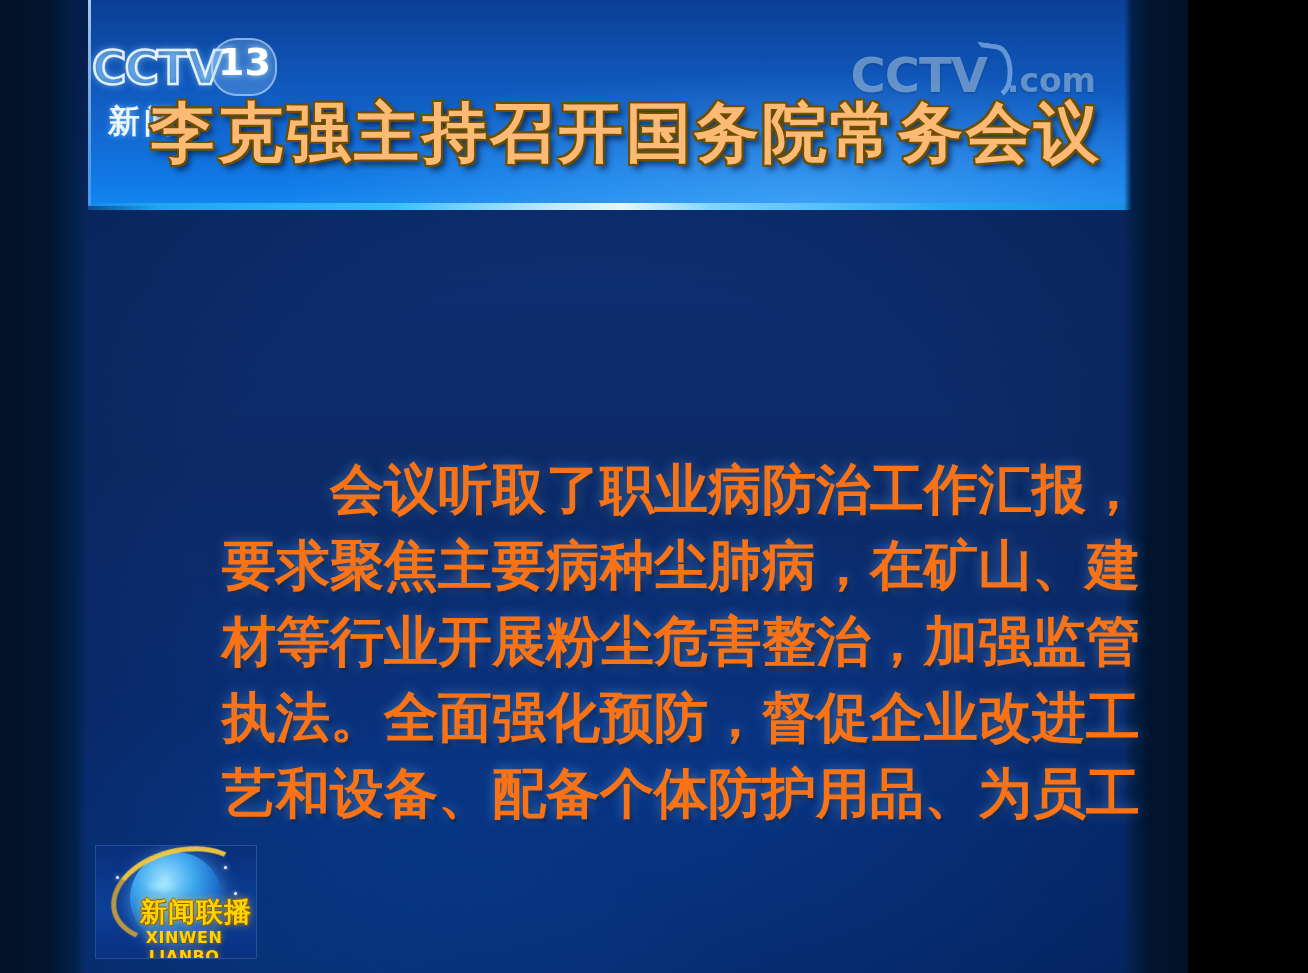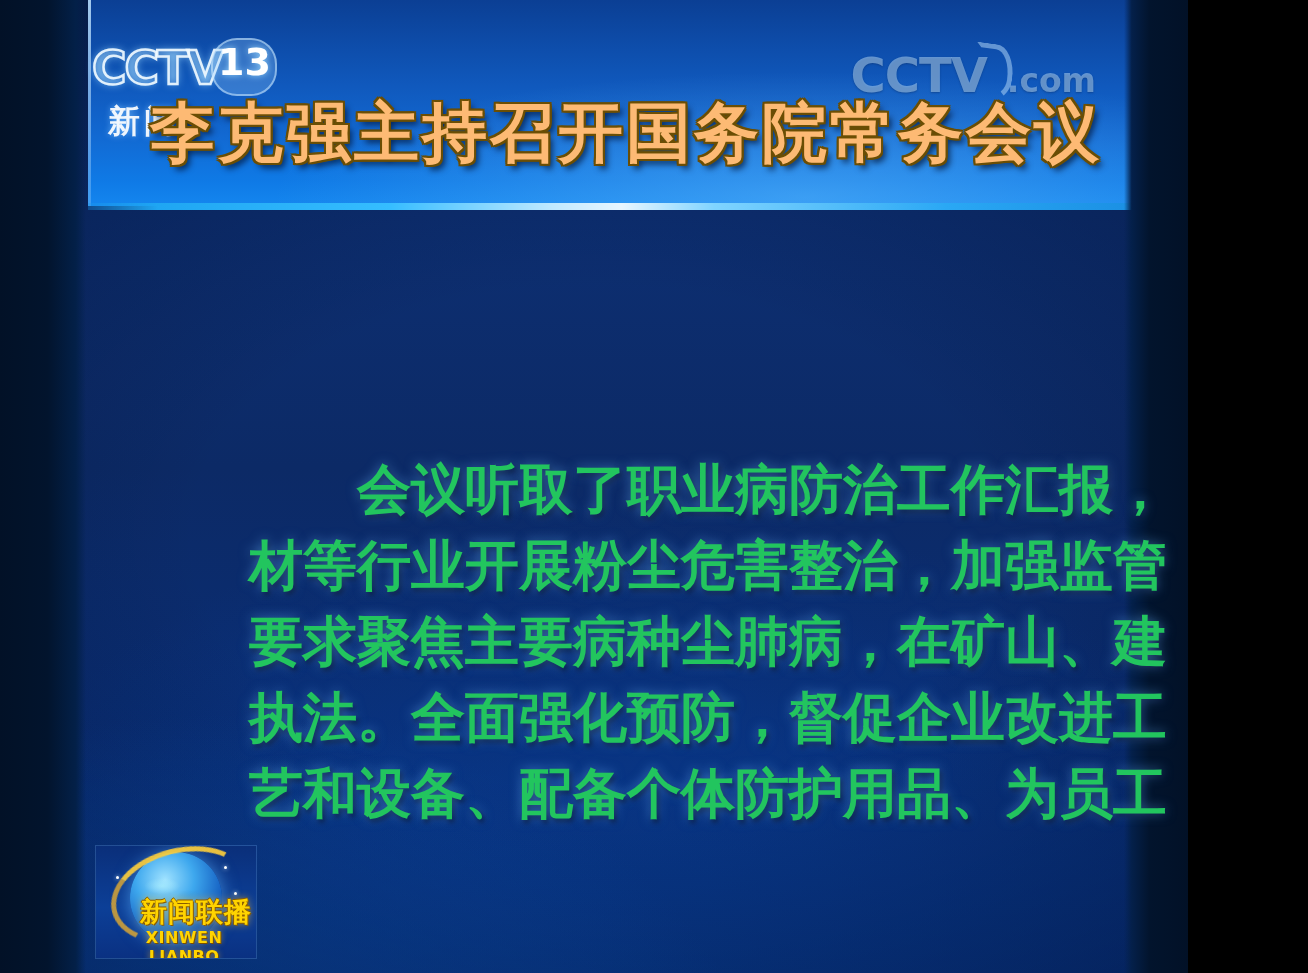--- a/index.html
+++ b/index.html
@@ -249,12 +249,11 @@
     font-weight: bold;
     letter-spacing: 0px;
     line-height: 76px;
-    color: #22c55e;
+    color: #f97316;
     text-shadow:
       0 0 12px rgba(110,185,255,0.50),
       2px 3px 5px rgba(0,12,42,0.85);
     white-space: nowrap;
-    margin-left: 27px;
   }
   .body-line.indent { text-indent: 108px; }
 

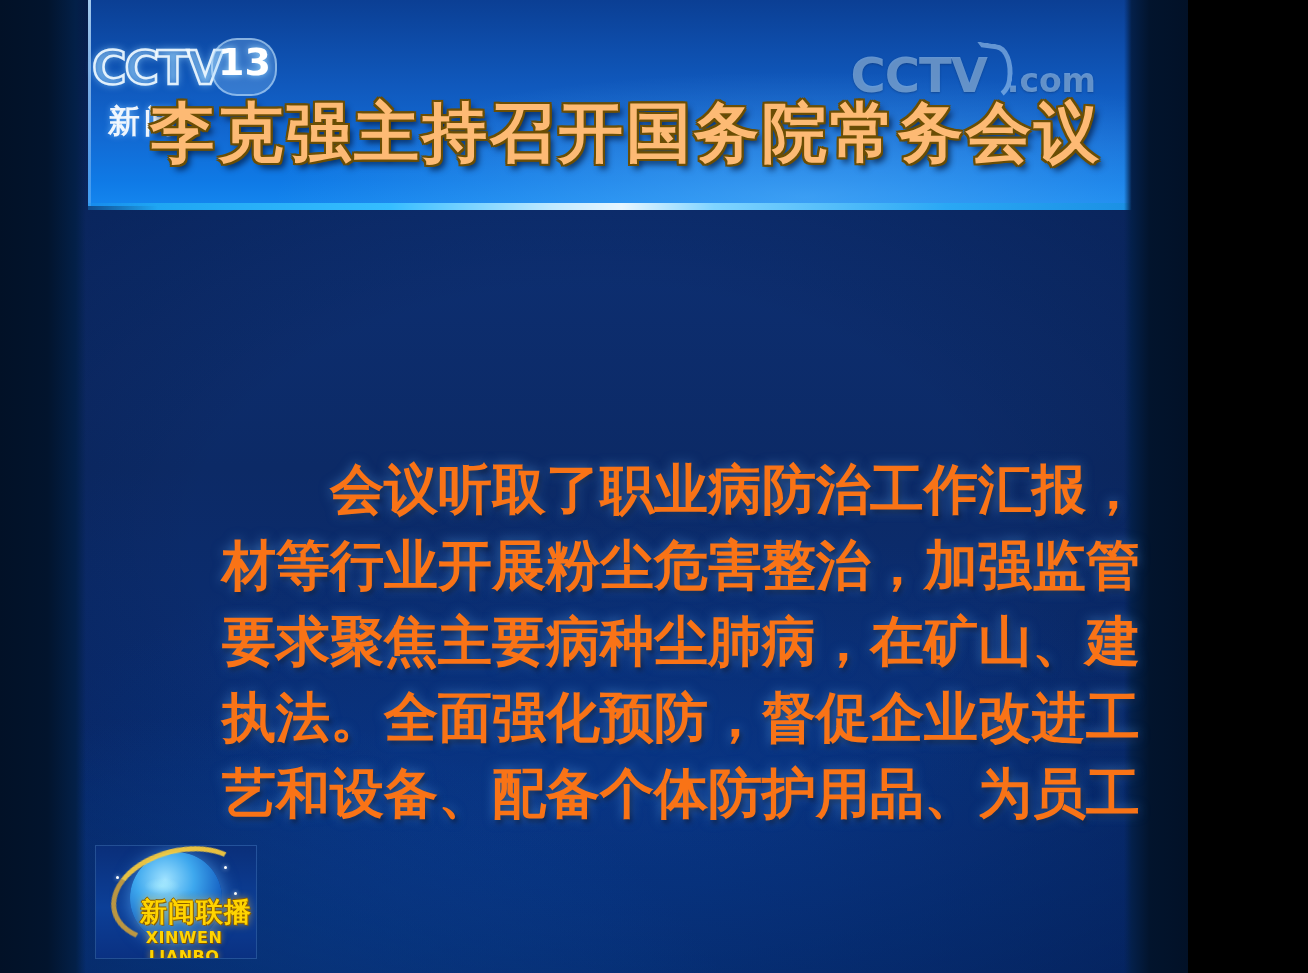--- a/index.html
+++ b/index.html
@@ -367,8 +367,8 @@
 
   <div class="body-text">
     <div class="body-line indent">会议听取了职业病防治工作汇报，</div>
+    <div class="body-line">要求聚焦主要病种尘肺病，在矿山、建</div>
     <div class="body-line">材等行业开展粉尘危害整治，加强监管</div>
-    <div class="body-line">要求聚焦主要病种尘肺病，在矿山、建</div>
     <div class="body-line">执法。全面强化预防，督促企业改进工</div>
     <div class="body-line">艺和设备、配备个体防护用品、为员工</div>
   </div>

